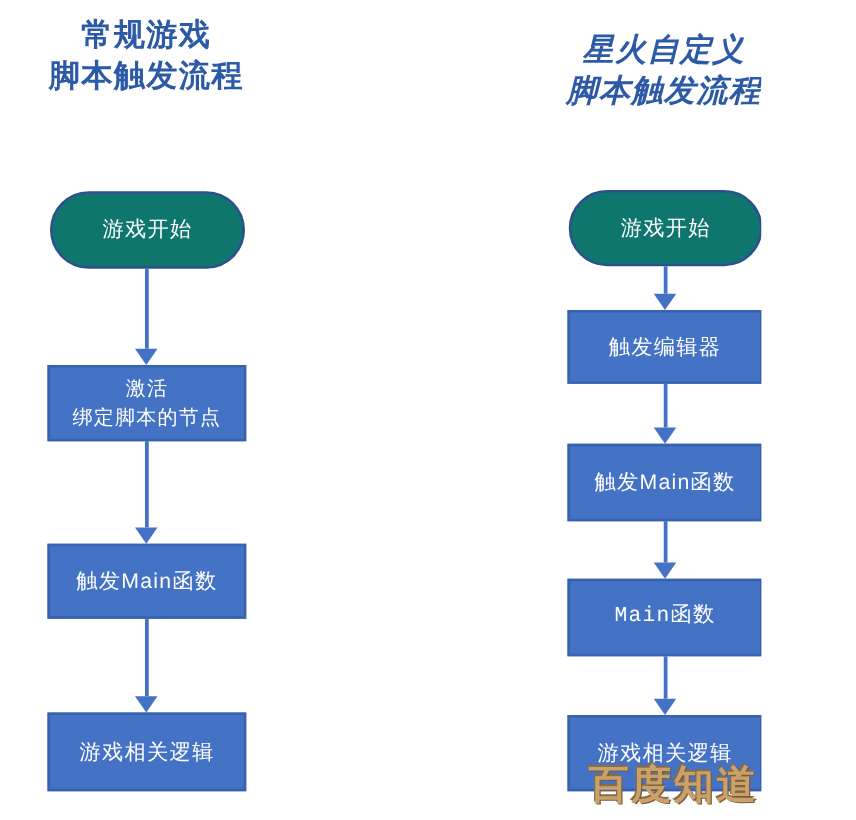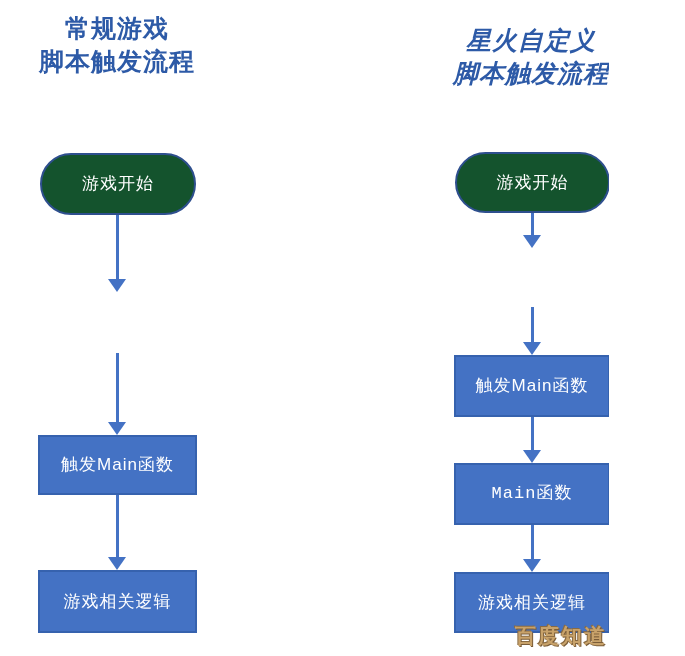--- a/index.html
+++ b/index.html
@@ -42,7 +42,7 @@
     line-height: 24px;
   }
   .node.pill {
-    background: #14532d;
+    background: #0f766e;
     border: 2px solid #2e4f8e;
     border-radius: 32px;
   }

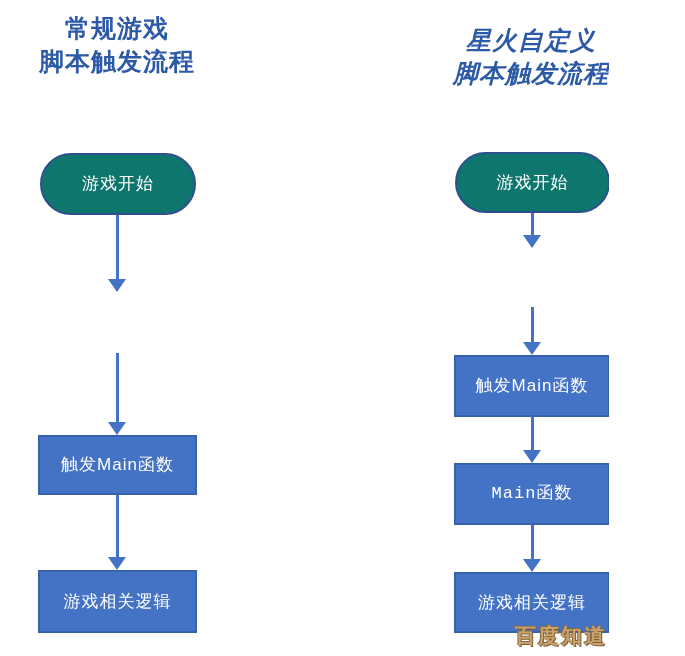--- a/index.html
+++ b/index.html
@@ -155,6 +155,9 @@
     <div class="head"></div>
   </div>
 
+  <div class="node rect r-box1">
+    <span>触发编辑器</span>
+  </div>
 
   <div class="arrow r-arrow2">
     <div class="shaft"></div>

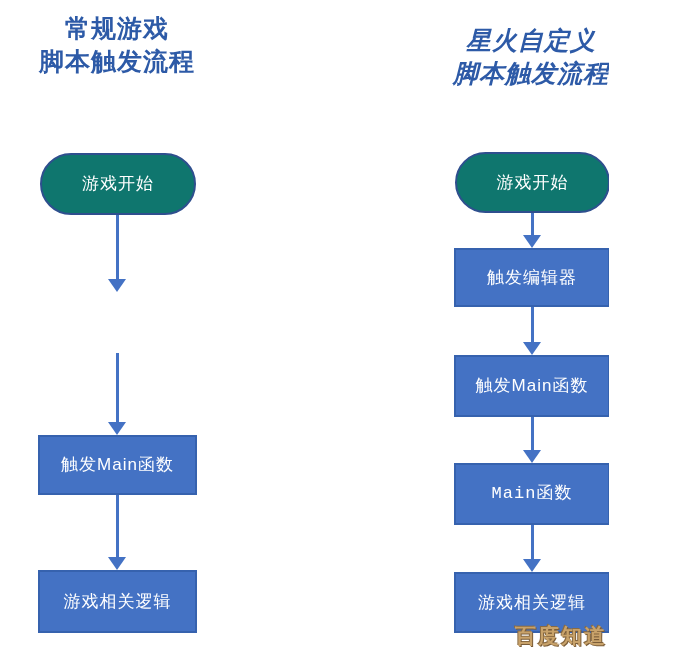--- a/index.html
+++ b/index.html
@@ -127,6 +127,10 @@
     <div class="head"></div>
   </div>
 
+  <div class="node rect l-box1">
+    <span>激活</span>
+    <span>绑定脚本的节点</span>
+  </div>
 
   <div class="arrow l-arrow2">
     <div class="shaft"></div>

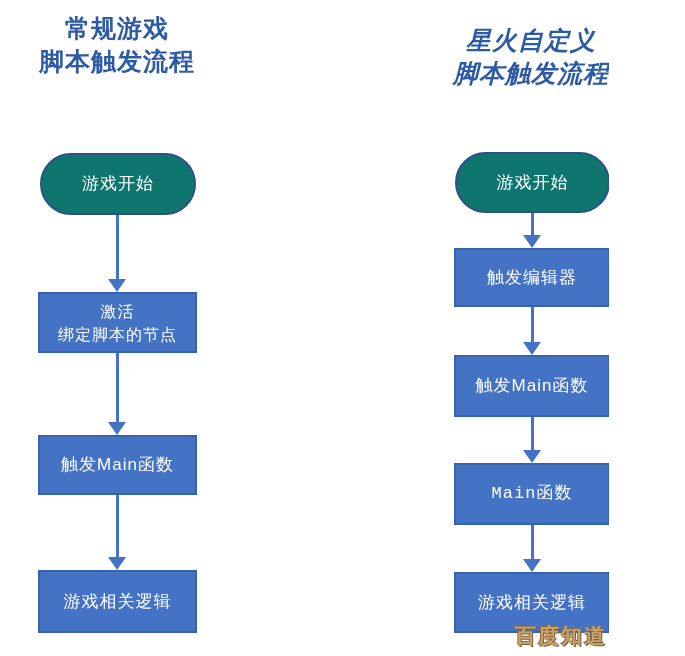--- a/index.html
+++ b/index.html
@@ -96,7 +96,7 @@
     position: absolute;
     right: 2px;
     bottom: 6px;
-    font-size: 21px;
+    font-size: 32px;
     font-weight: bold;
     letter-spacing: 2px;
     color: #c8a26a;

